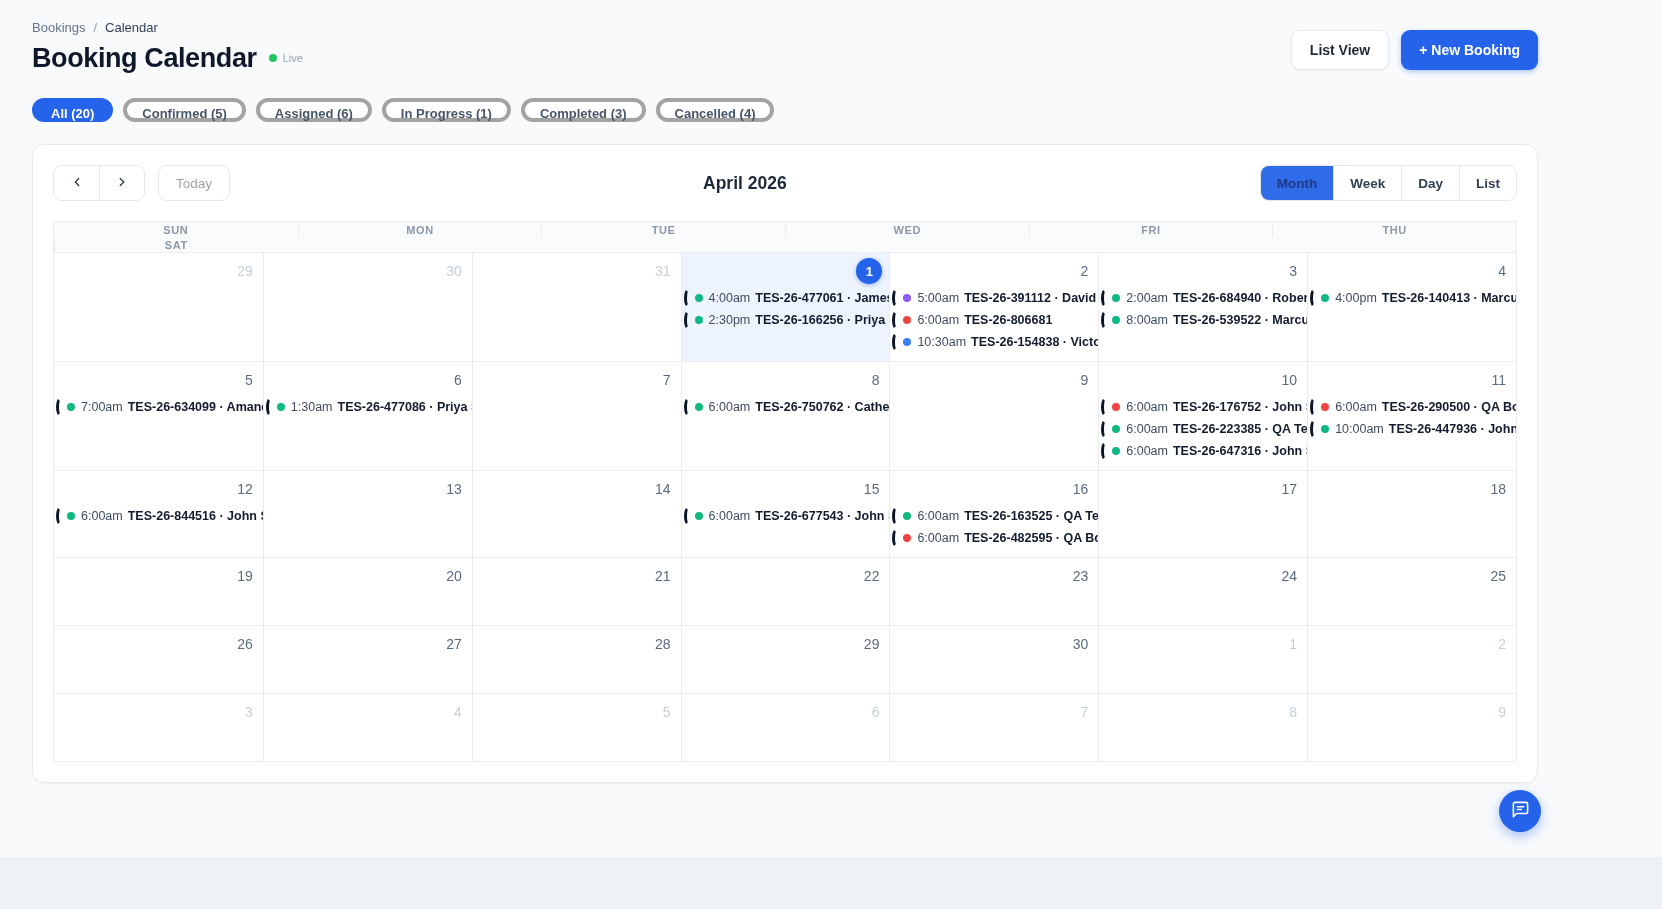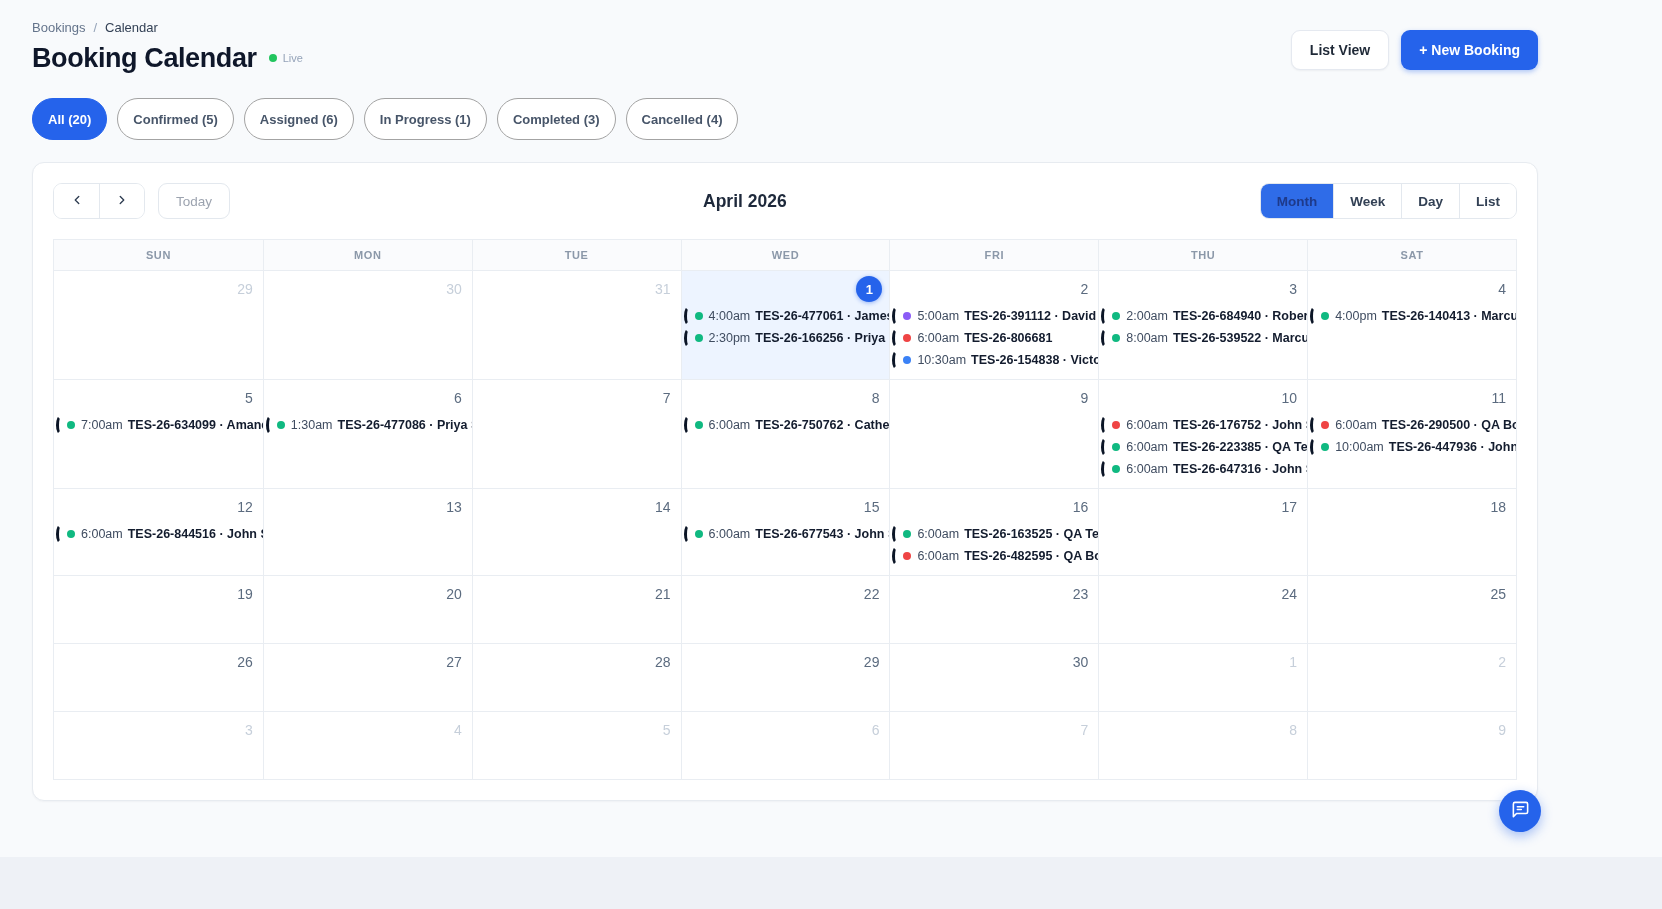--- a/index.html
+++ b/index.html
@@ -32,7 +32,7 @@
 
   
   .filters { display:flex; gap:10px; margin-top:24px; }
-  .pill { height:42px; padding:4px 15px; border-radius:999px; font-size:13px; font-weight:600; cursor:pointer; background:#fff; border:1px solid #a3a3a3; color:#475569; font-family:inherit; }
+  .pill { height:24px; padding:4px 15px; border-radius:999px; font-size:13px; font-weight:600; cursor:pointer; background:#fff; border:4px solid #a3a3a3; color:#475569; font-family:inherit; }
   .pill.active { background:#2563eb; border-color:#2563eb; color:#fff; }
 
   

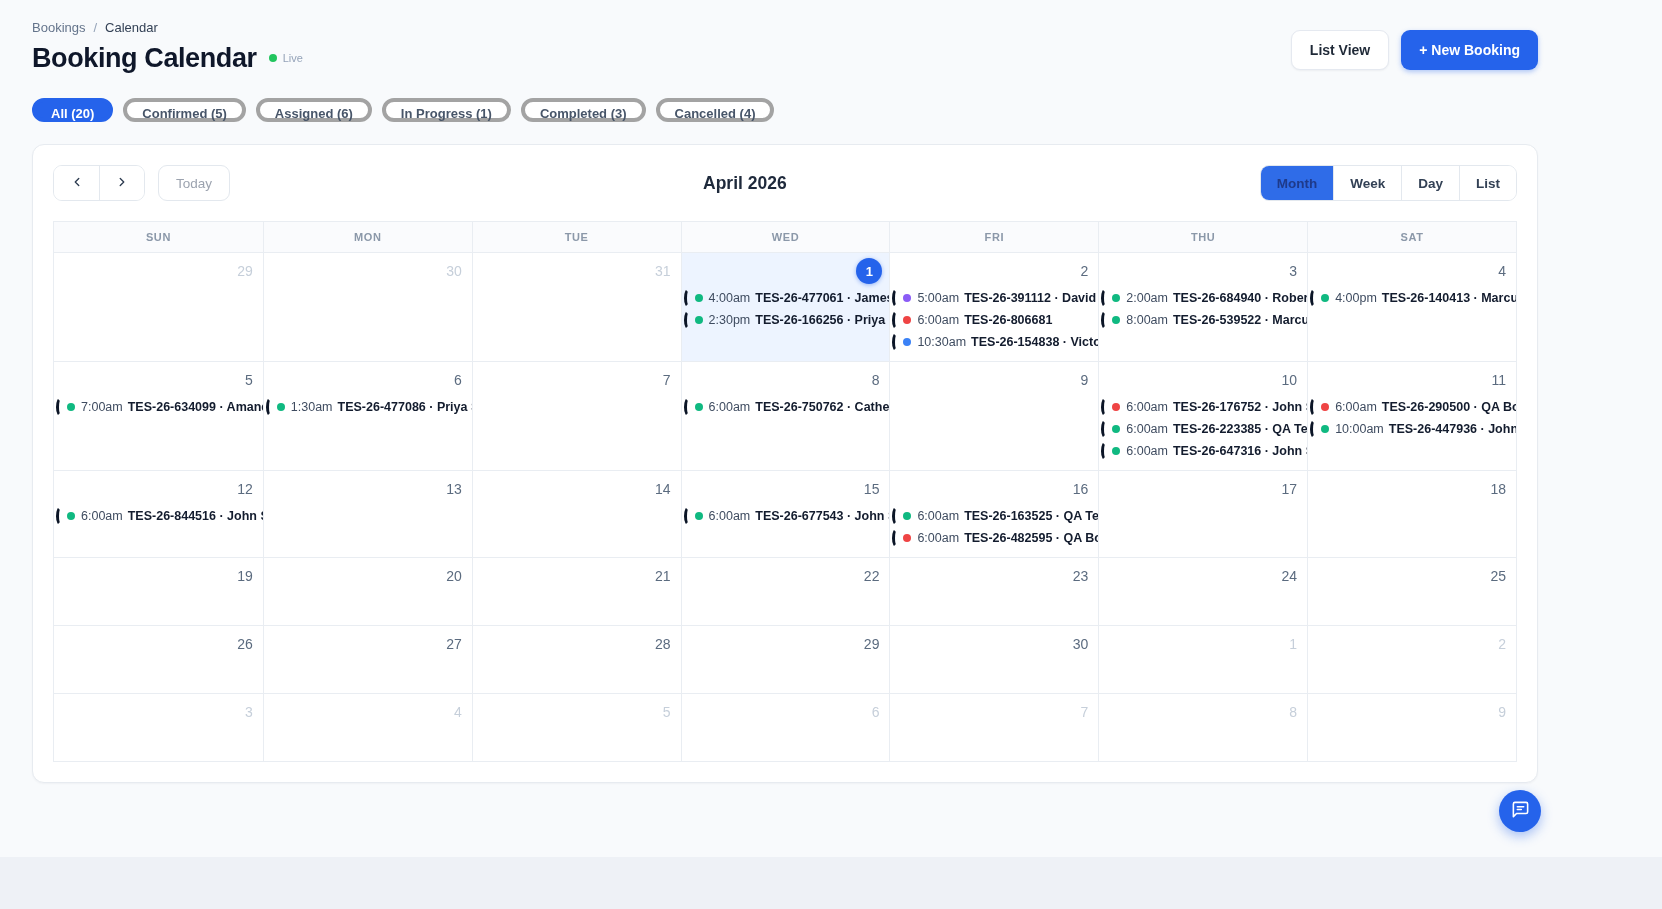--- a/index.html
+++ b/index.html
@@ -51,7 +51,7 @@
 
   
   .grid { border:1px solid #e9edf2; }
-  .grid-head { display:grid; grid-template-columns:repeat(7,1fr); height:31px; background:#fafbfd; border-bottom:1px solid #e9edf2; }
+  .grid-head { display:grid; grid-template-columns:repeat(6,1fr); height:31px; background:#fafbfd; border-bottom:1px solid #e9edf2; }
   .grid-head .dow { display:flex; align-items:center; justify-content:center; font-size:11px; font-weight:700; letter-spacing:0.6px; color:#8b98a9; }
   .grid-head .dow + .dow { border-left:1px solid #e9edf2; }
   .week { display:grid; grid-template-columns:repeat(7,1fr); }

